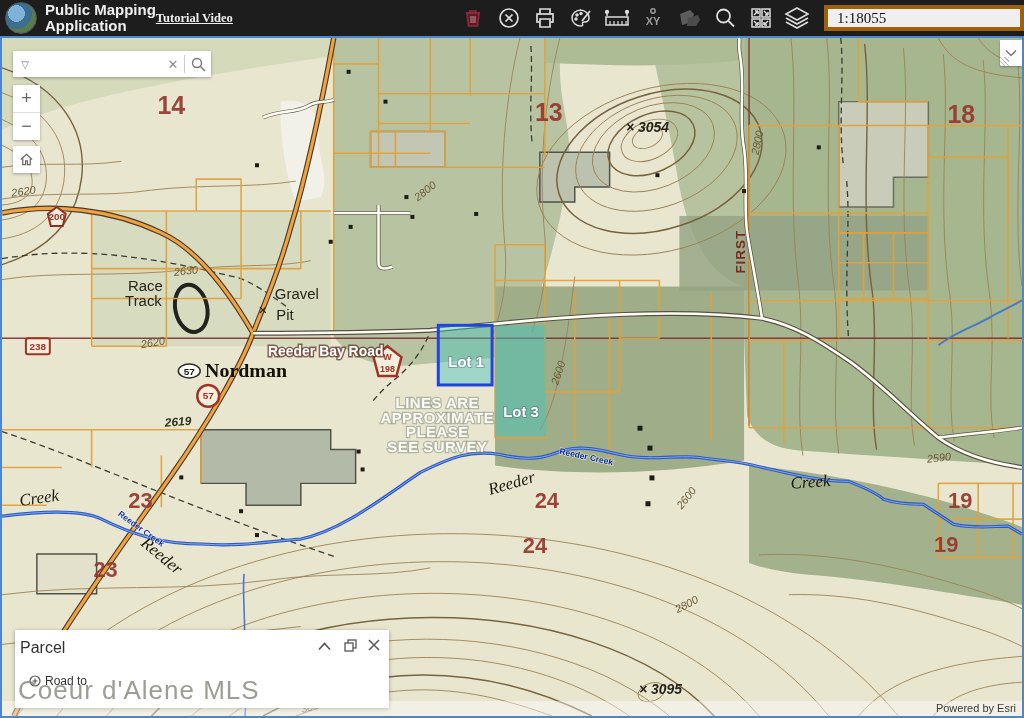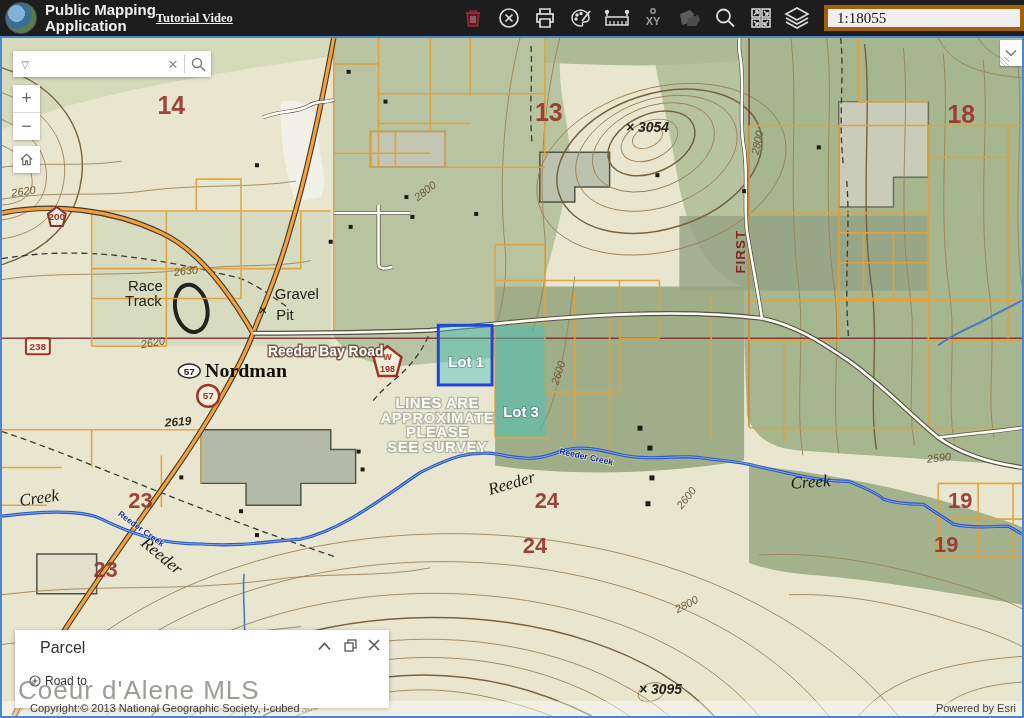--- a/index.html
+++ b/index.html
@@ -32,7 +32,7 @@
   .ovtoggle::after{content:"";position:absolute;left:0;bottom:0;width:9px;height:9px;background:repeating-linear-gradient(45deg,#bbb 0 1px,transparent 1px 3px);}
   
   .popup{position:absolute;left:13px;top:592px;width:374px;height:78px;background:#fff;box-shadow:0 1px 4px rgba(0,0,0,.35);}
-  .popup .ttl{position:absolute;left:25px;top:9px;font-size:16px;color:#323232;}
+  .popup .ttl{position:absolute;left:5px;top:9px;font-size:16px;color:#323232;}
   .popup .pico{position:absolute;top:9px;color:#555;cursor:pointer;font-size:13px;width:18px;text-align:center;}
   .popup .zoomto{position:absolute;left:14px;top:44px;display:flex;align-items:center;gap:4px;font-size:12px;color:#333;cursor:pointer;}
   .wm{position:absolute;left:16px;top:637px;font-size:26px;color:#85857c;opacity:.8;letter-spacing:1px;pointer-events:none;z-index:5;}

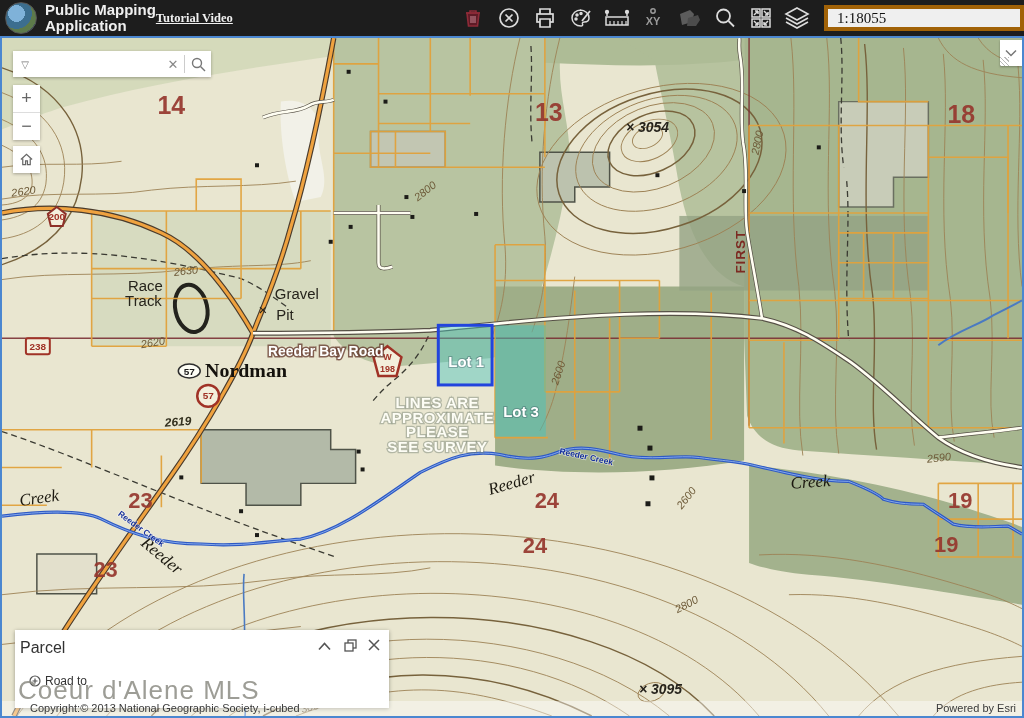--- a/index.html
+++ b/index.html
@@ -441,7 +441,6 @@
 
     <div class="wm">Coeur d'Alene MLS</div>
     <div class="attrib">
-      <span class="l">Copyright:© 2013 National Geographic Society, i-cubed</span>
       <span class="r">Powered by Esri</span>
     </div>
   </div>

